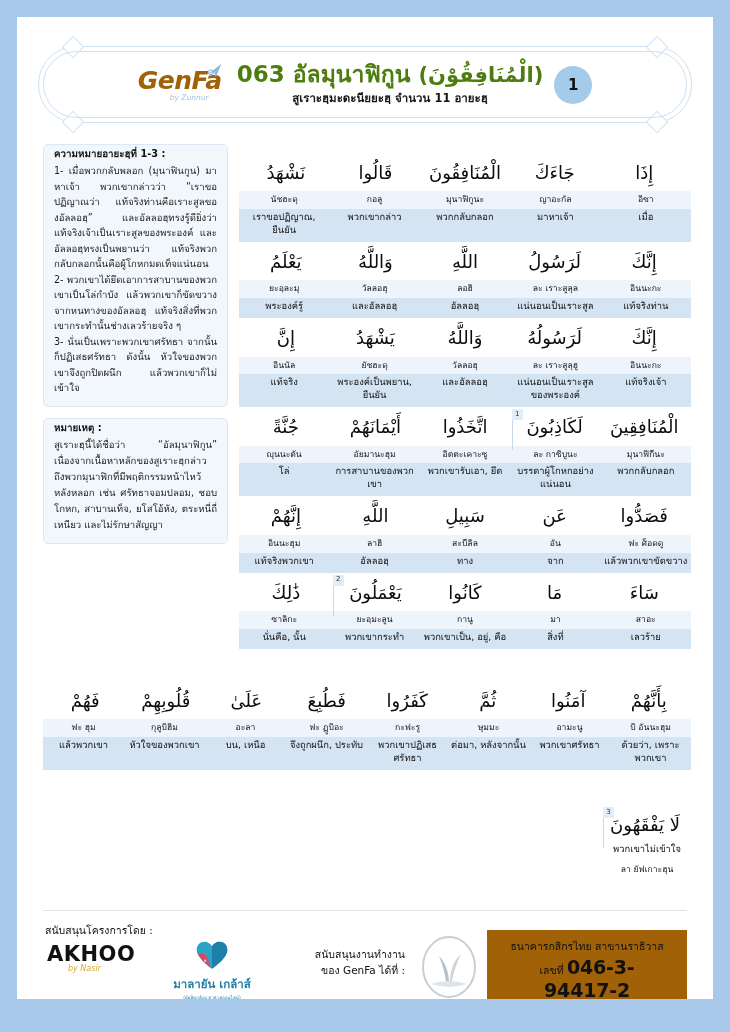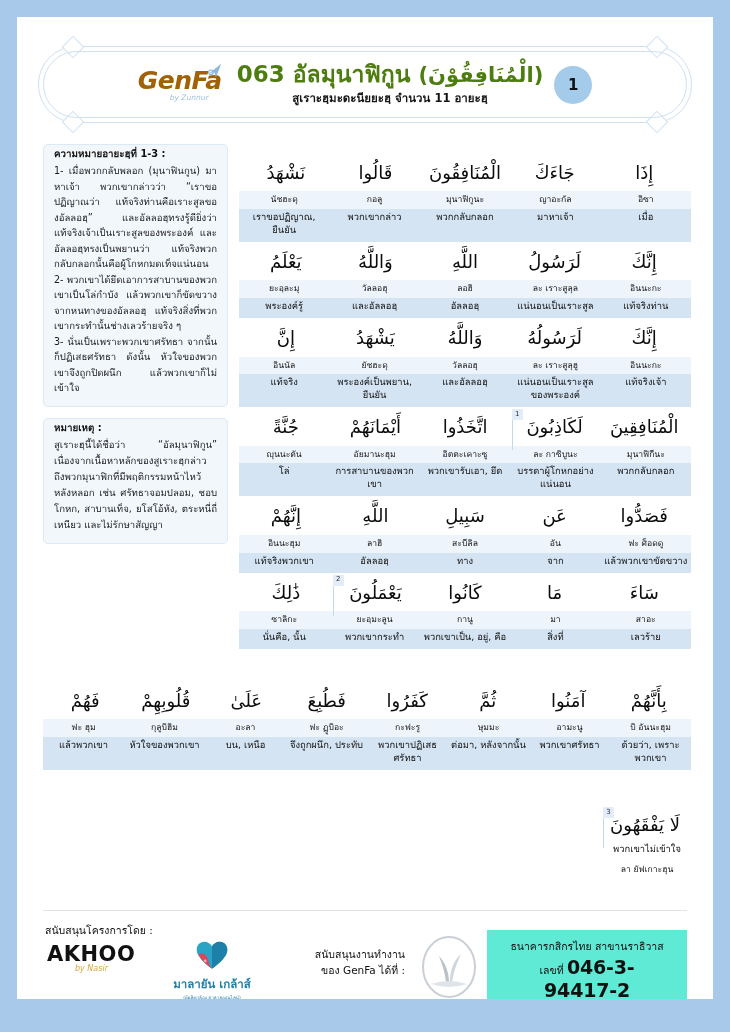--- a/index.html
+++ b/index.html
@@ -182,7 +182,7 @@
   .bank-box {
     position: absolute; left: 470px; top: 20px;
     width: 200px; padding: 8px 10px 9px 10px;
-    background: #5eead4; text-align: center;
+    background: #a16207; text-align: center;
   }
   .bank-l1 { font-size: 10.5px; color: #111; }
   .bank-l2 { font-size: 10.5px; color: #111; margin: 1px 16px; }

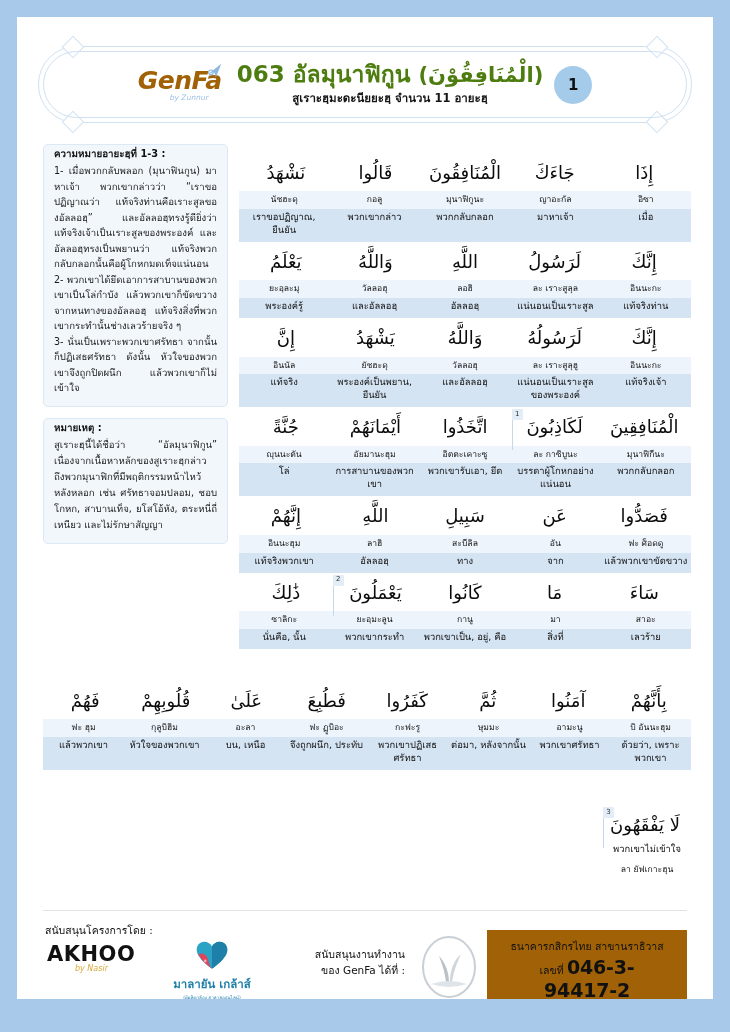--- a/index.html
+++ b/index.html
@@ -166,7 +166,7 @@
   }
   .akhoo-sub {
     font-size: 8px; color: #d9a93a; font-style: italic;
-    margin-top: -2px; margin-left: 28px;
+    margin-top: -2px; margin-left: 21px;
   }
   .malayan { position: absolute; left: 140px; top: 30px; text-align: center; width: 110px; }
   .malayan-heart { width: 34px; height: 30px; margin: 0 auto; }

